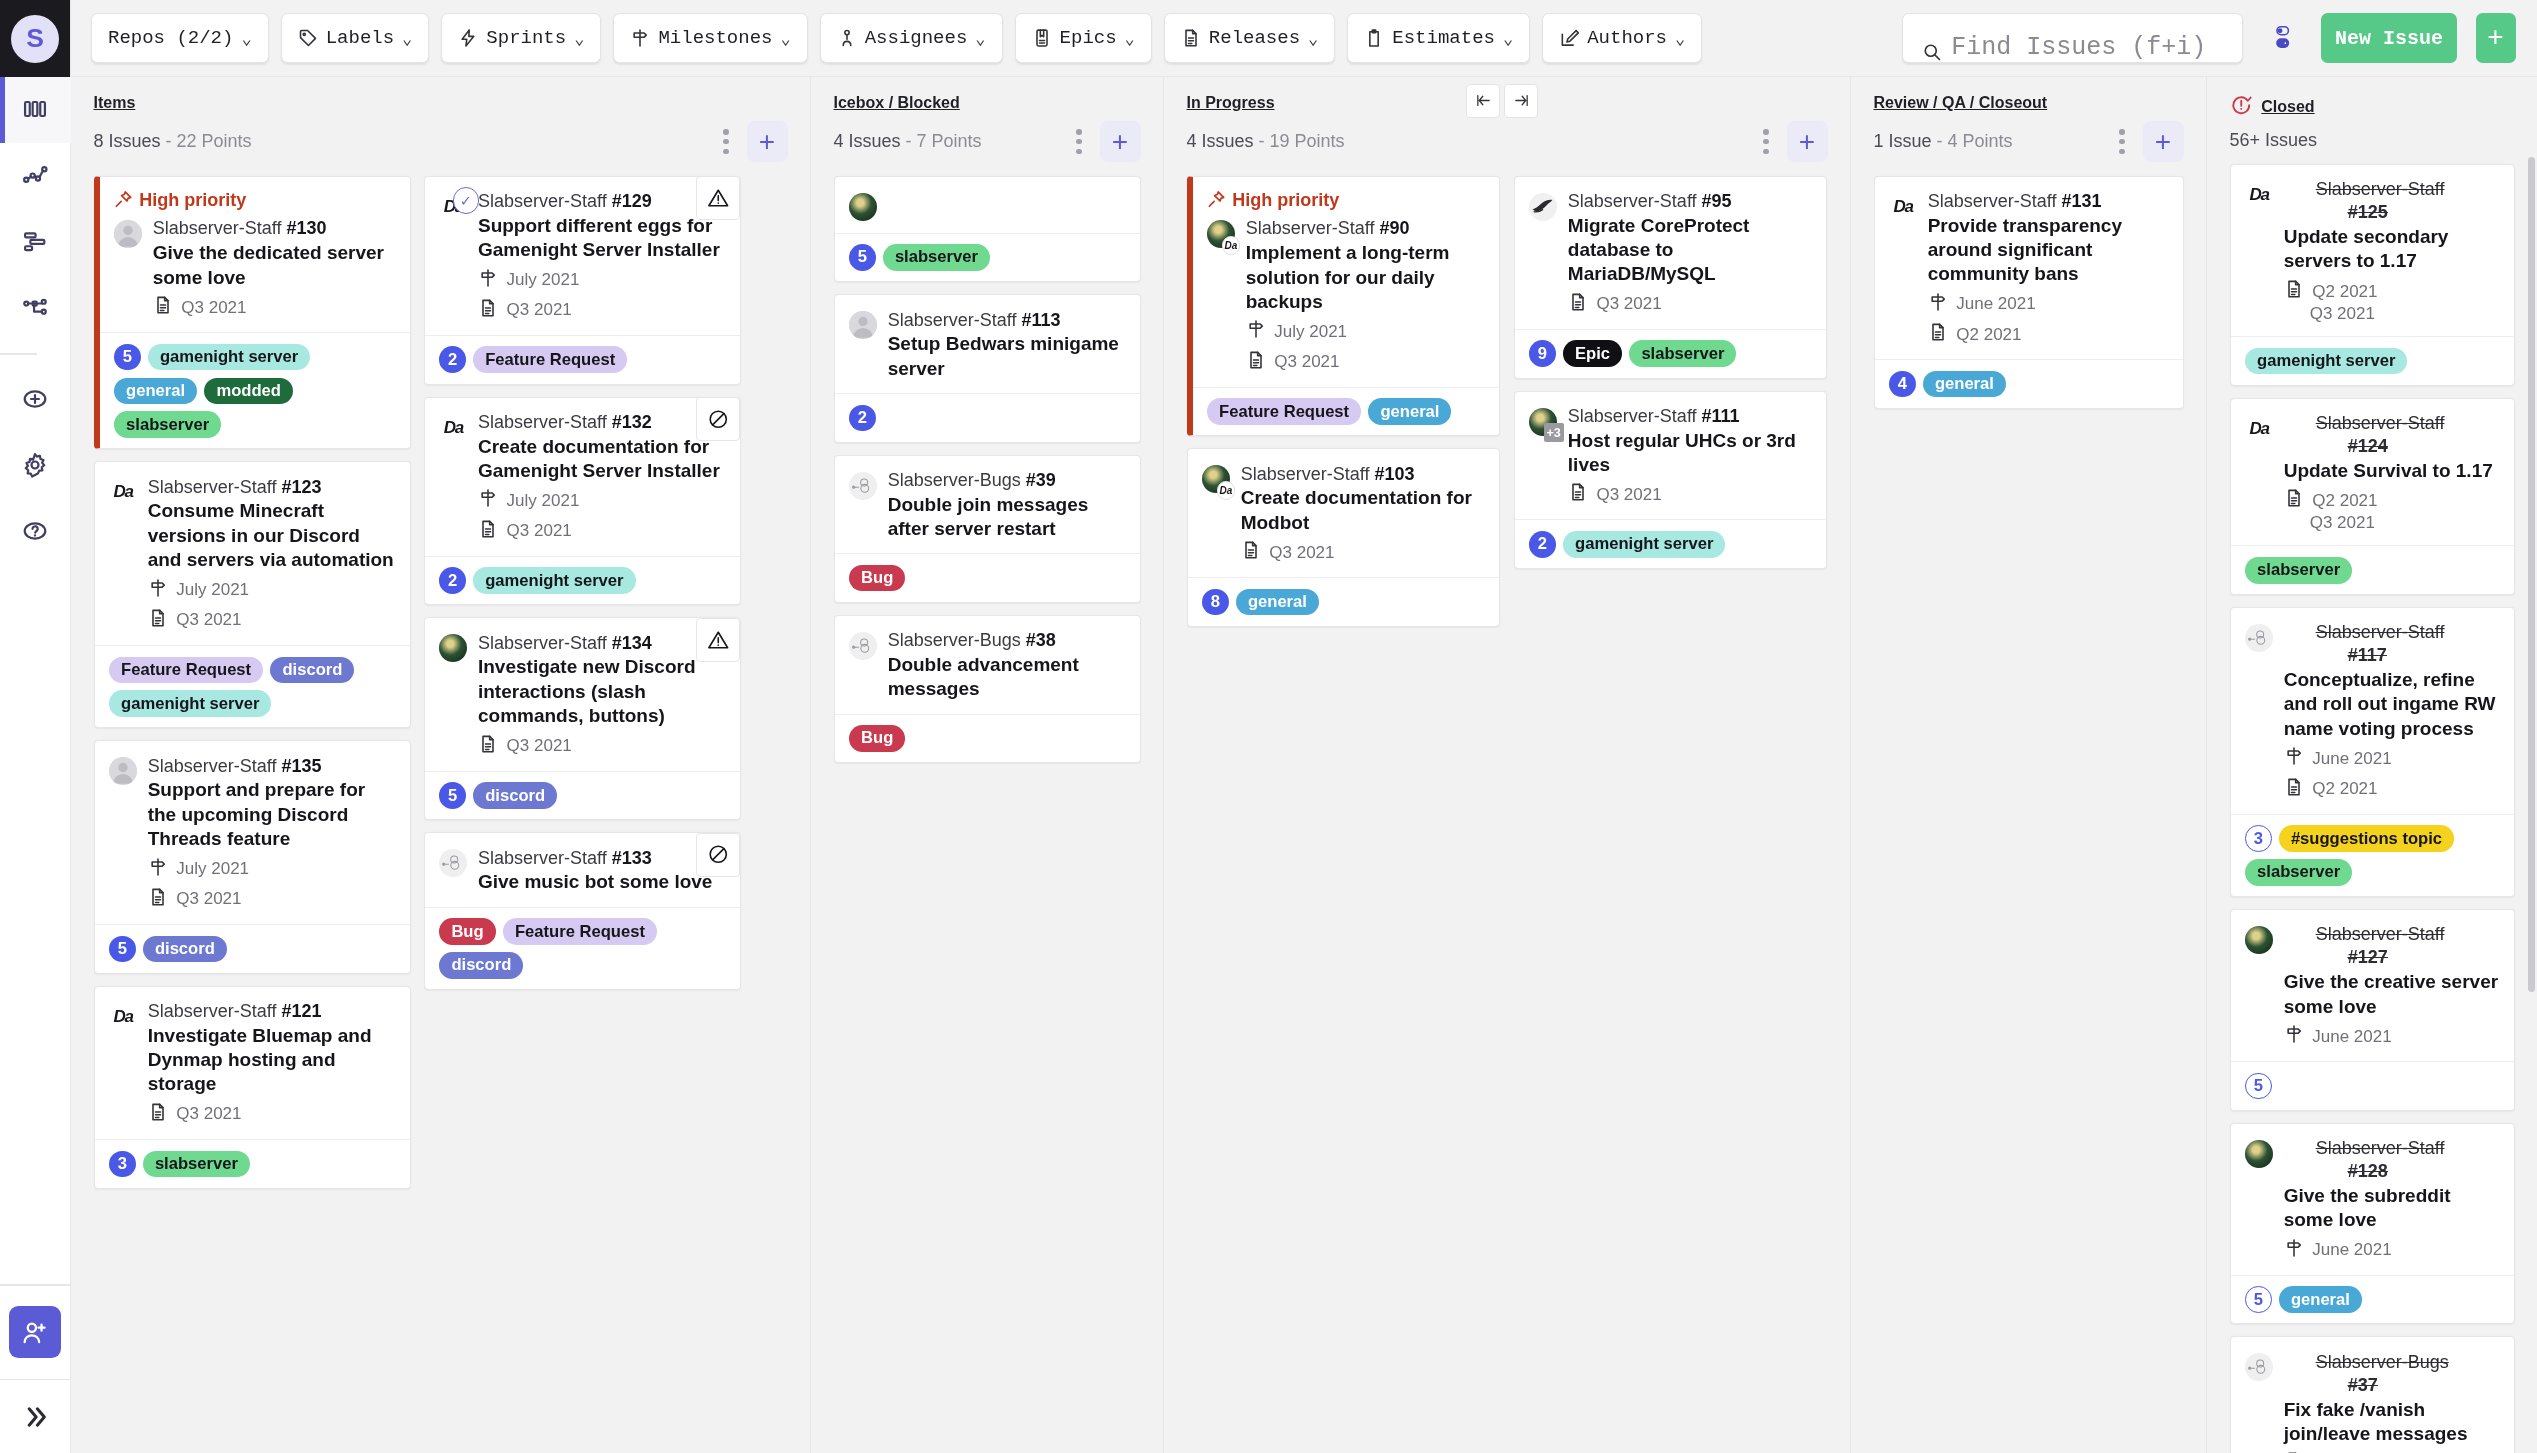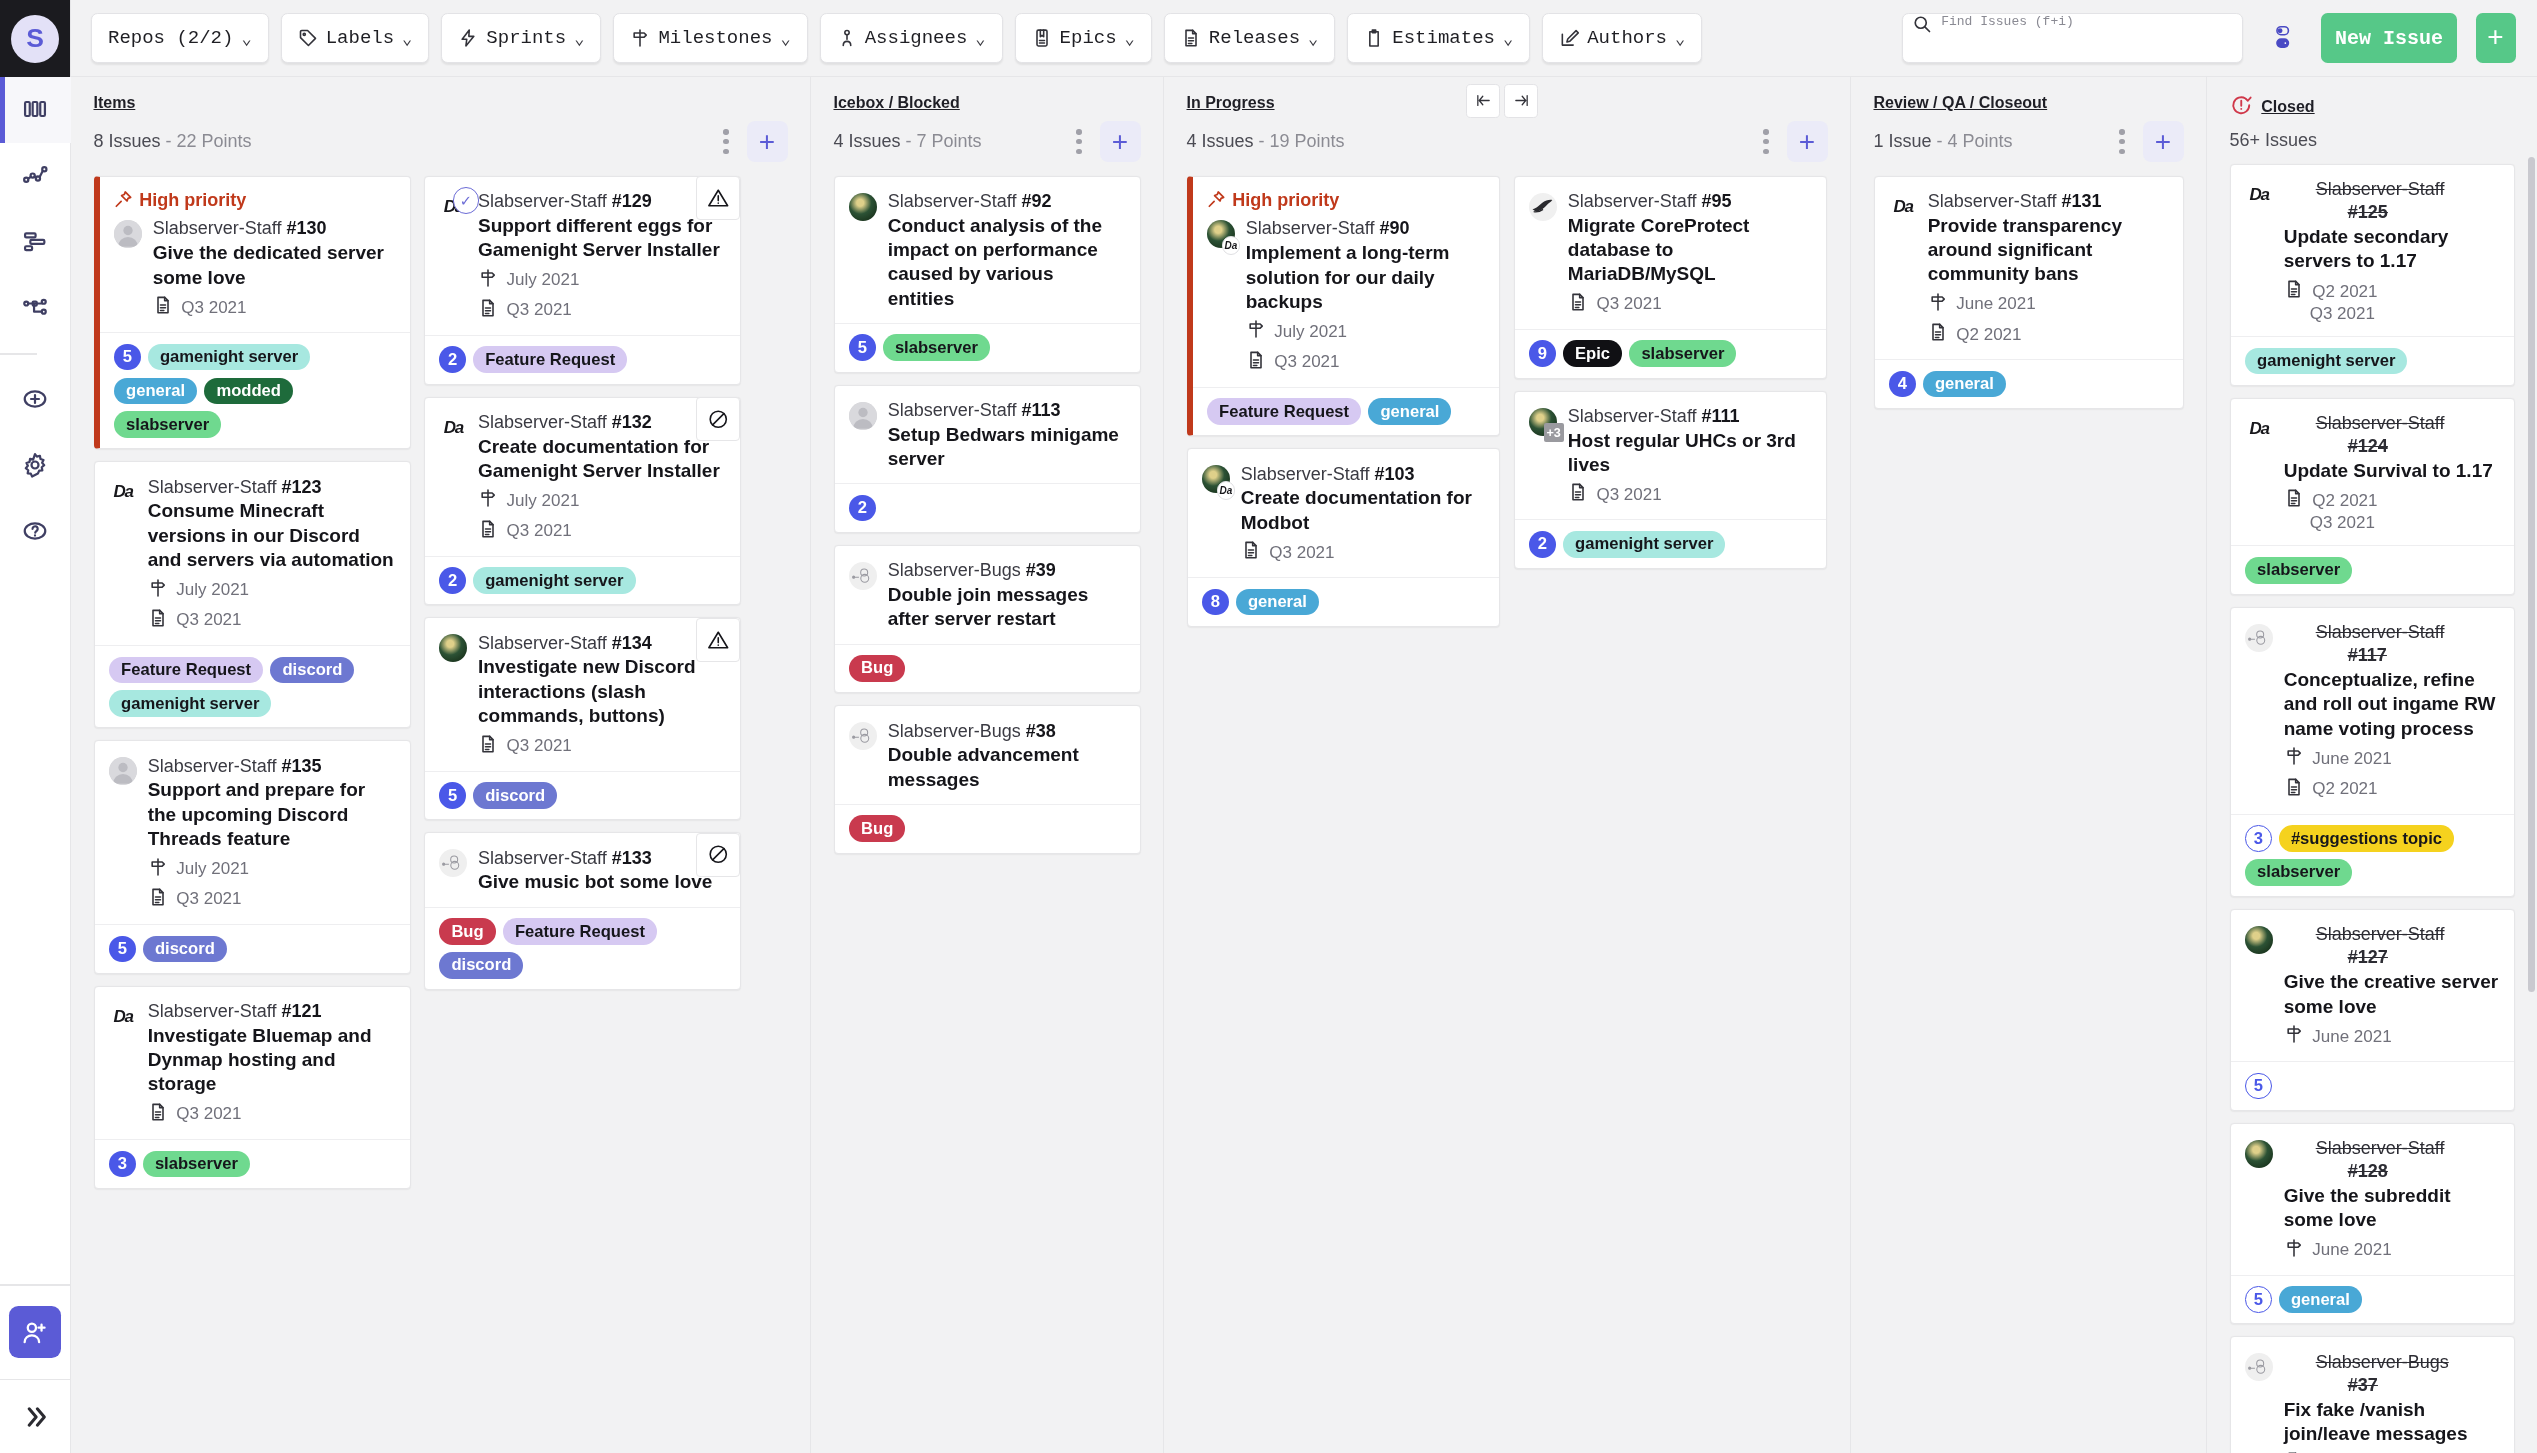--- a/index.html
+++ b/index.html
@@ -67,8 +67,8 @@
   #search-box {
     width: 341px; height: 50px; background:#fff; border:0.7px solid #e3e3e6; border-radius:6.6px;
     box-shadow: 0 1.3px 2px rgba(0,0,0,.07);
-    display:flex; align-items:flex-start; gap:9.3px; padding: 0 9px;
-    font-size: 13px; color:#8a8a93; cursor:text;
+    display:flex; align-items:flex-end; gap:9.3px; padding: 0 19px;
+    font-size: 25px; color:#8a8a93; cursor:text;
   }
   #layout-toggle { width:38px; height:50px; display:flex; align-items:center; justify-content:center;
                    margin-left: 8px; cursor:pointer; }

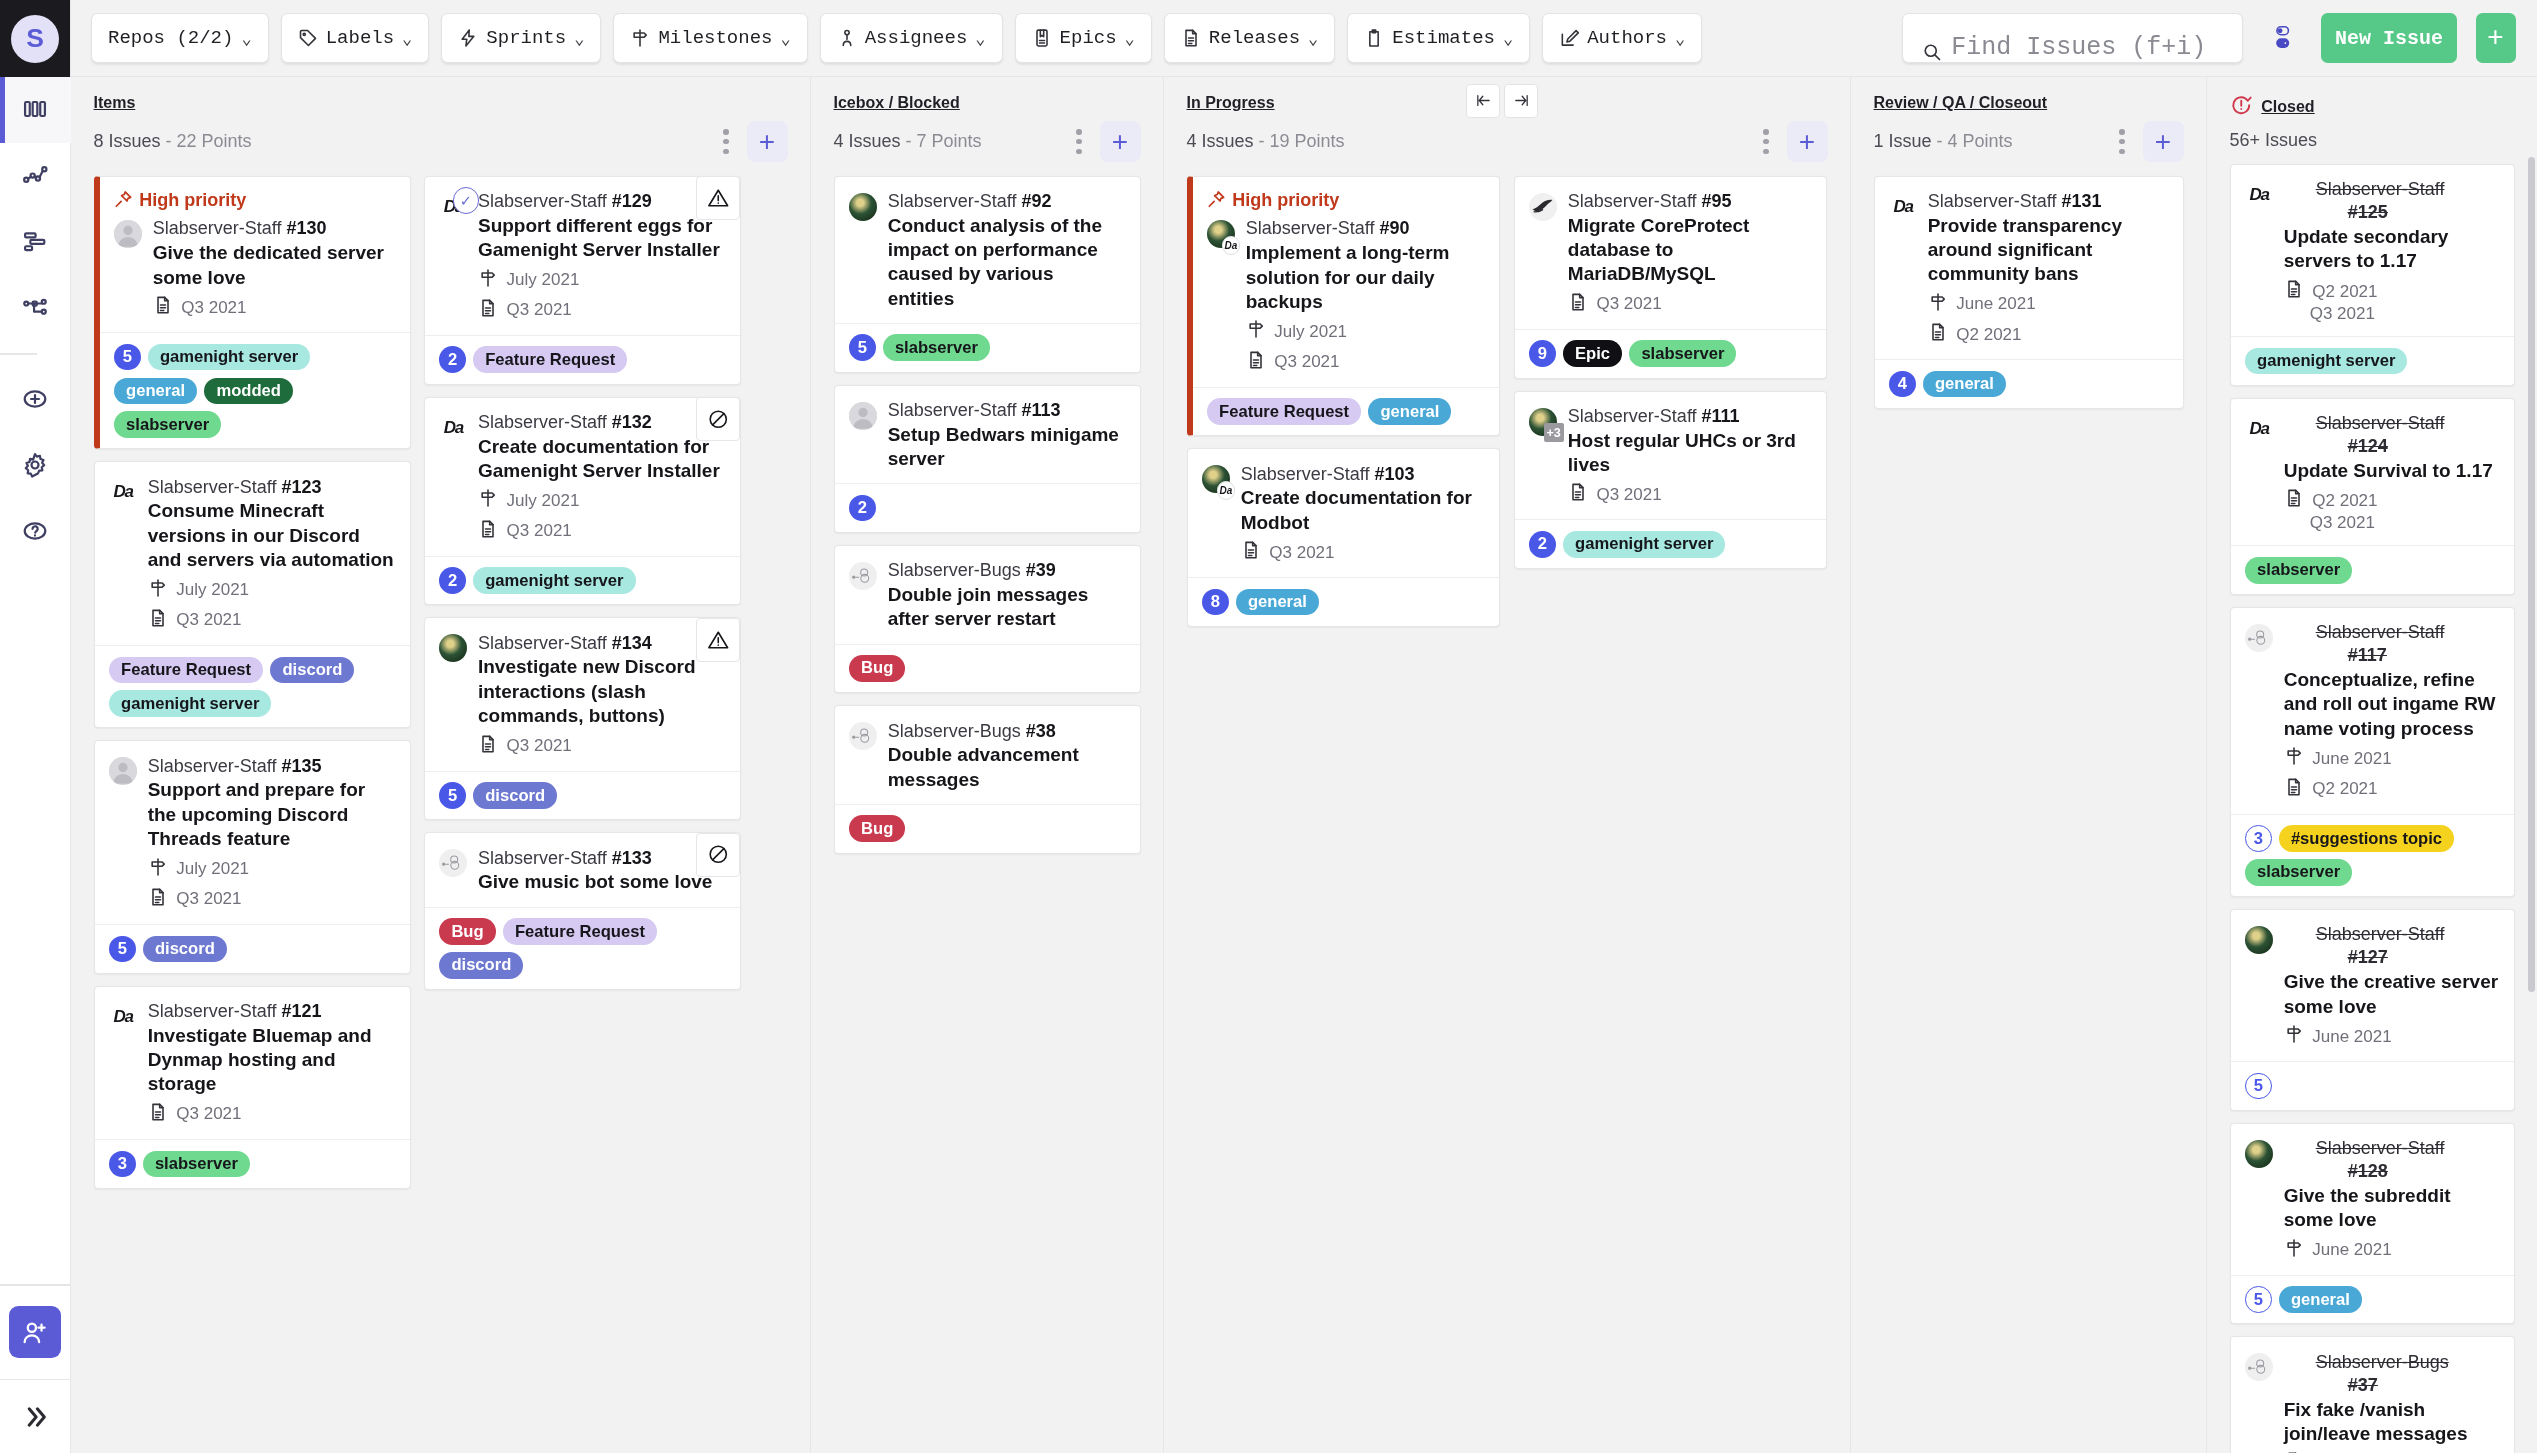--- a/index.html
+++ b/index.html
@@ -725,11 +725,6 @@
         <div class="avatar-wrap">
                     <div class="avatar green"></div>
                   </div>
-        <div class="card-txt">
-          <div class="repo-line">Slabserver-Staff <b>#92</b></div>
-          <div class="issue-title">Conduct analysis of the impact on performance caused by various entities</div>
-
-        </div>
       </div>
     </div>
     <div class="card-foot">

